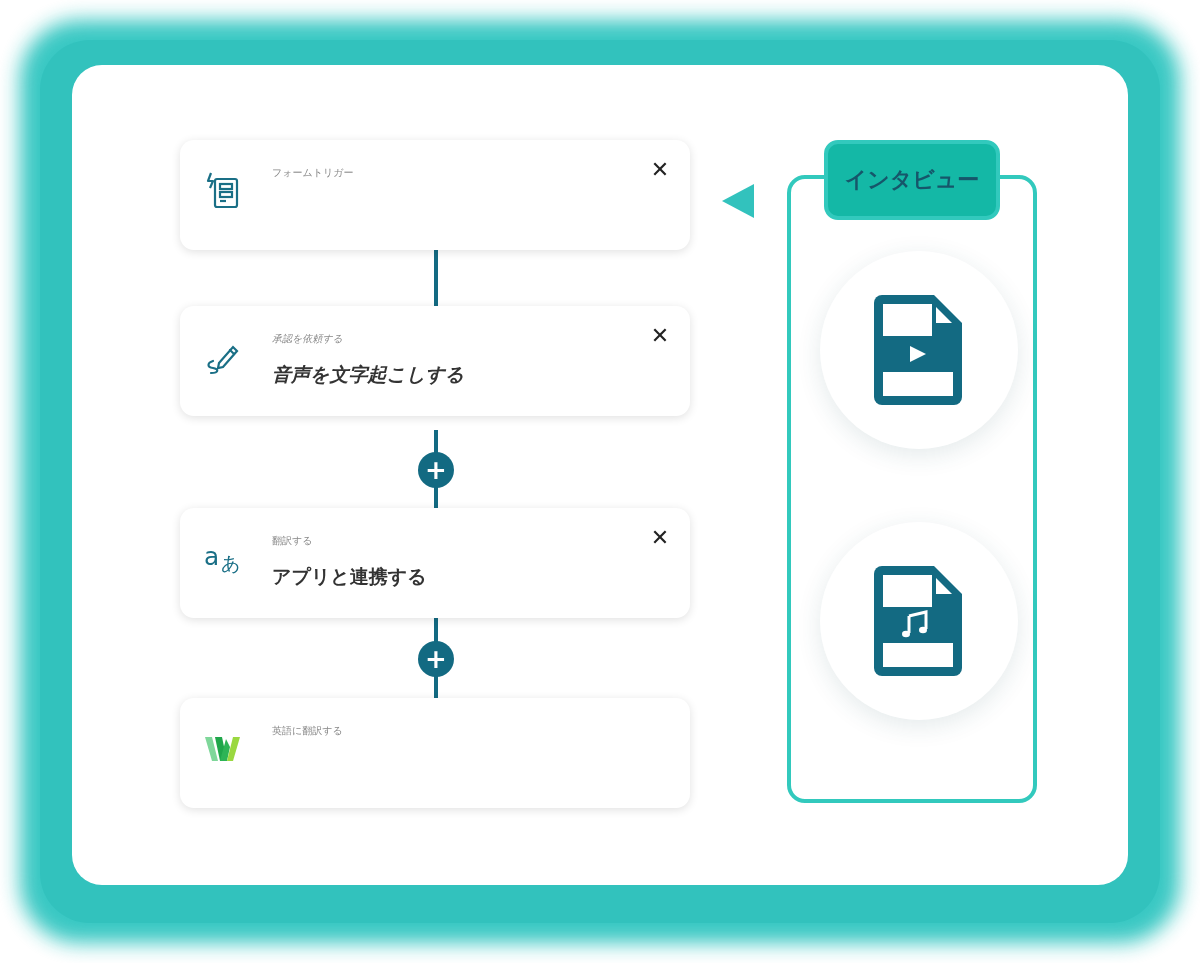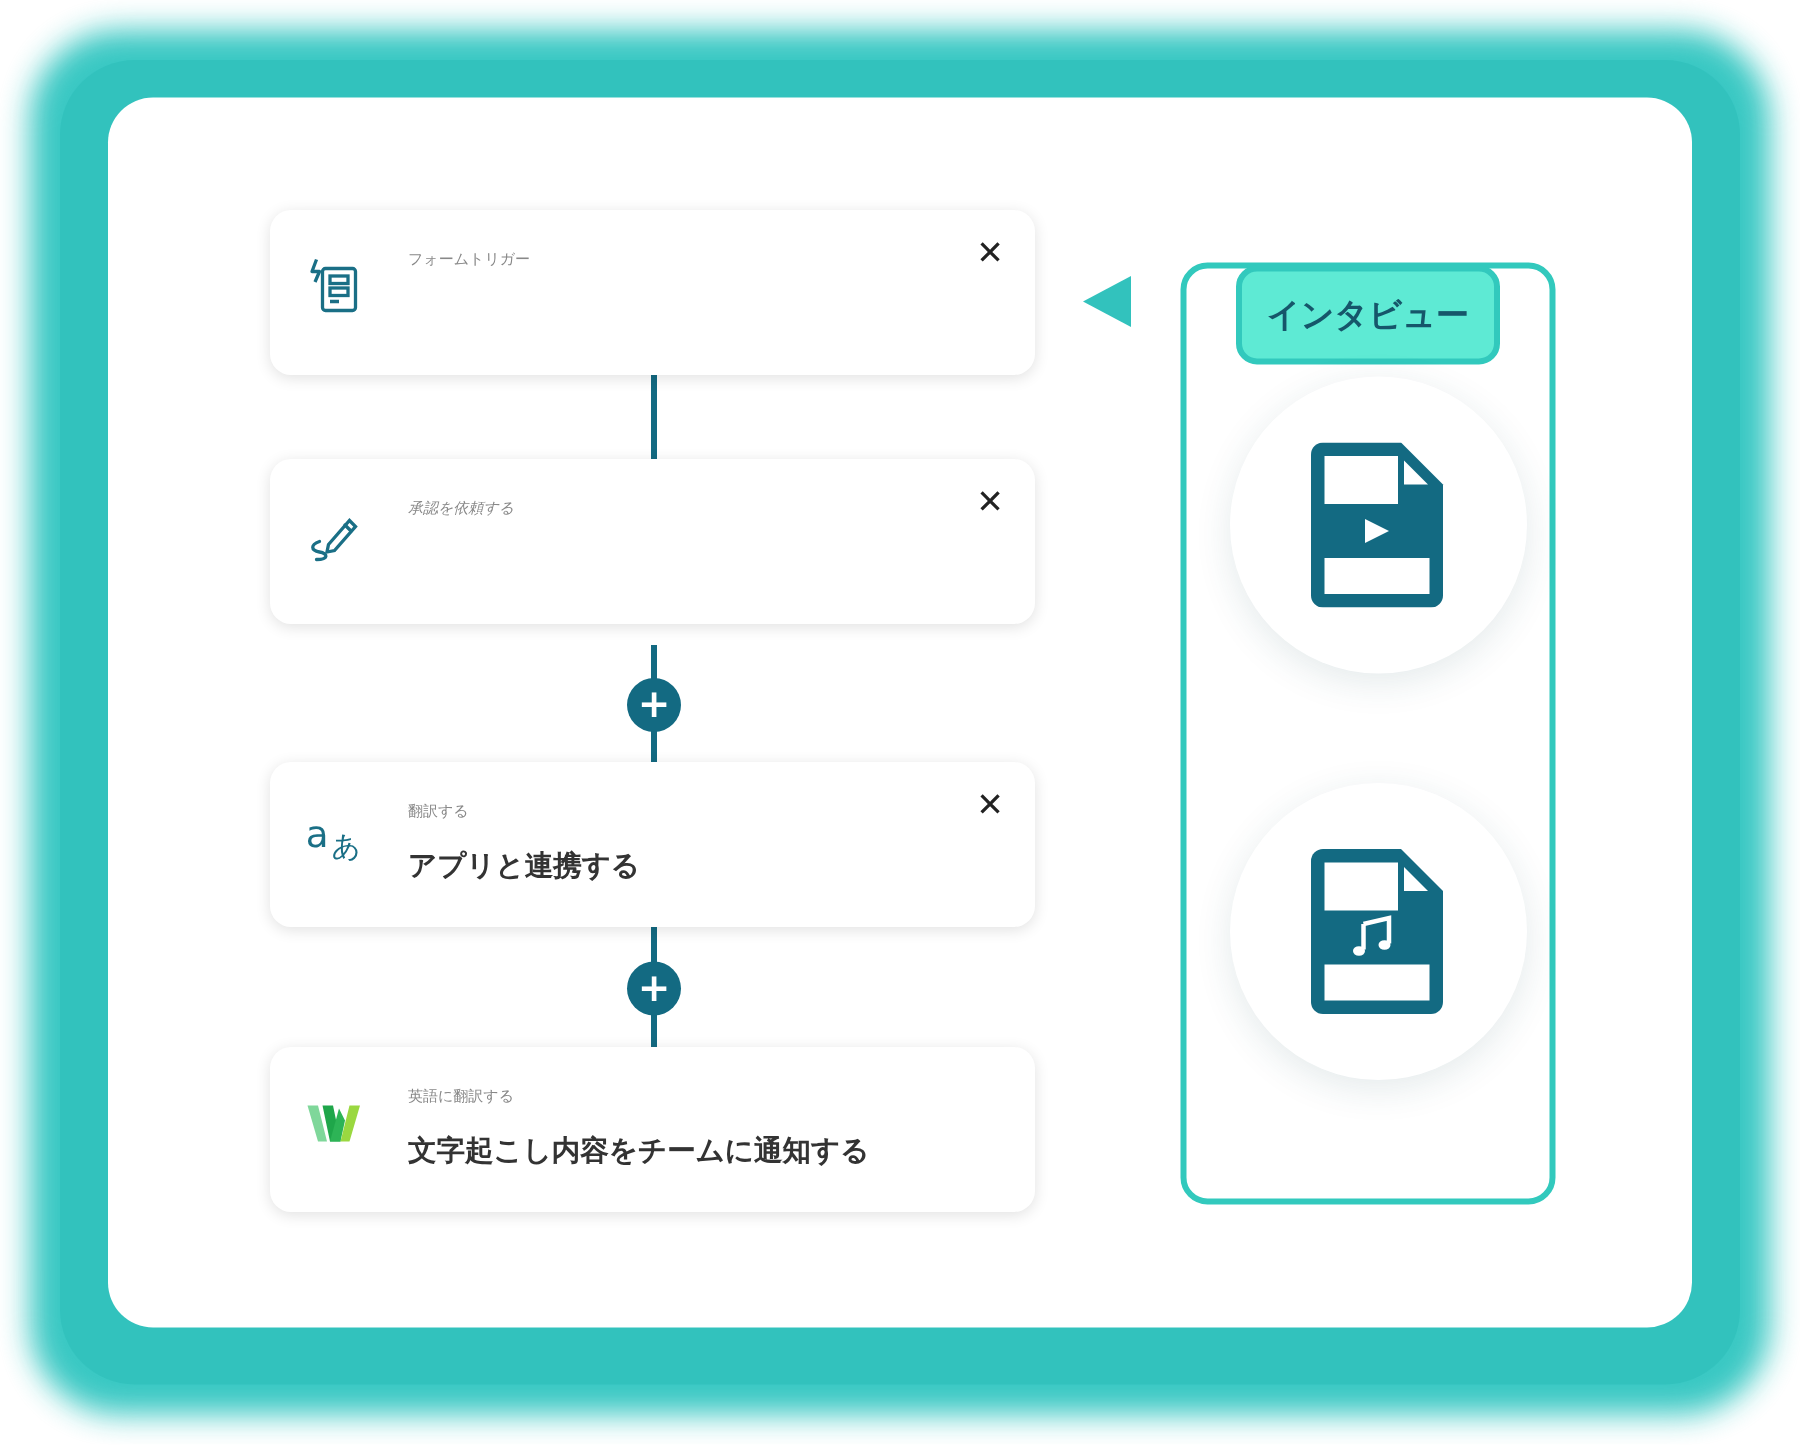--- a/index.html
+++ b/index.html
@@ -16,7 +16,7 @@
   .plus { position:absolute; left:418px; width:36px; height:36px; border-radius:50%; background:#136a82; color:#fff; font-size:26px; font-weight:bold; line-height:36px; text-align:center; }
   .arrow { position:absolute; left:722px; top:184px; width:0; height:0; border-top:17px solid transparent; border-bottom:17px solid transparent; border-right:32px solid #32c2bd; }
   .frame { position:absolute; left:787px; top:175px; width:250px; height:628px; border:4px solid #32c9bd; border-radius:18px; box-sizing:border-box; }
-  .frame-label { position:absolute; left:824px; top:140px; width:176px; height:66px; border:4px solid #32c9bd; border-radius:14px; background:#5eead4; box-sizing:border-box; display:flex; align-items:center; justify-content:center; font-size:22px; font-weight:bold; color:#16566a;margin-top:37px; }
+  .frame-label { position:absolute; left:824px; top:140px; width:176px; height:80px; border:4px solid #32c9bd; border-radius:14px; background:#14b8a6; box-sizing:border-box; display:flex; align-items:center; justify-content:center; font-size:22px; font-weight:bold; color:#16566a; }
   .circle { position:absolute; left:820px; width:198px; height:198px; border-radius:50%; background:#fff; box-shadow:0 6px 24px rgba(30,80,90,0.12); display:flex; align-items:center; justify-content:center; }
 </style>
 </head>

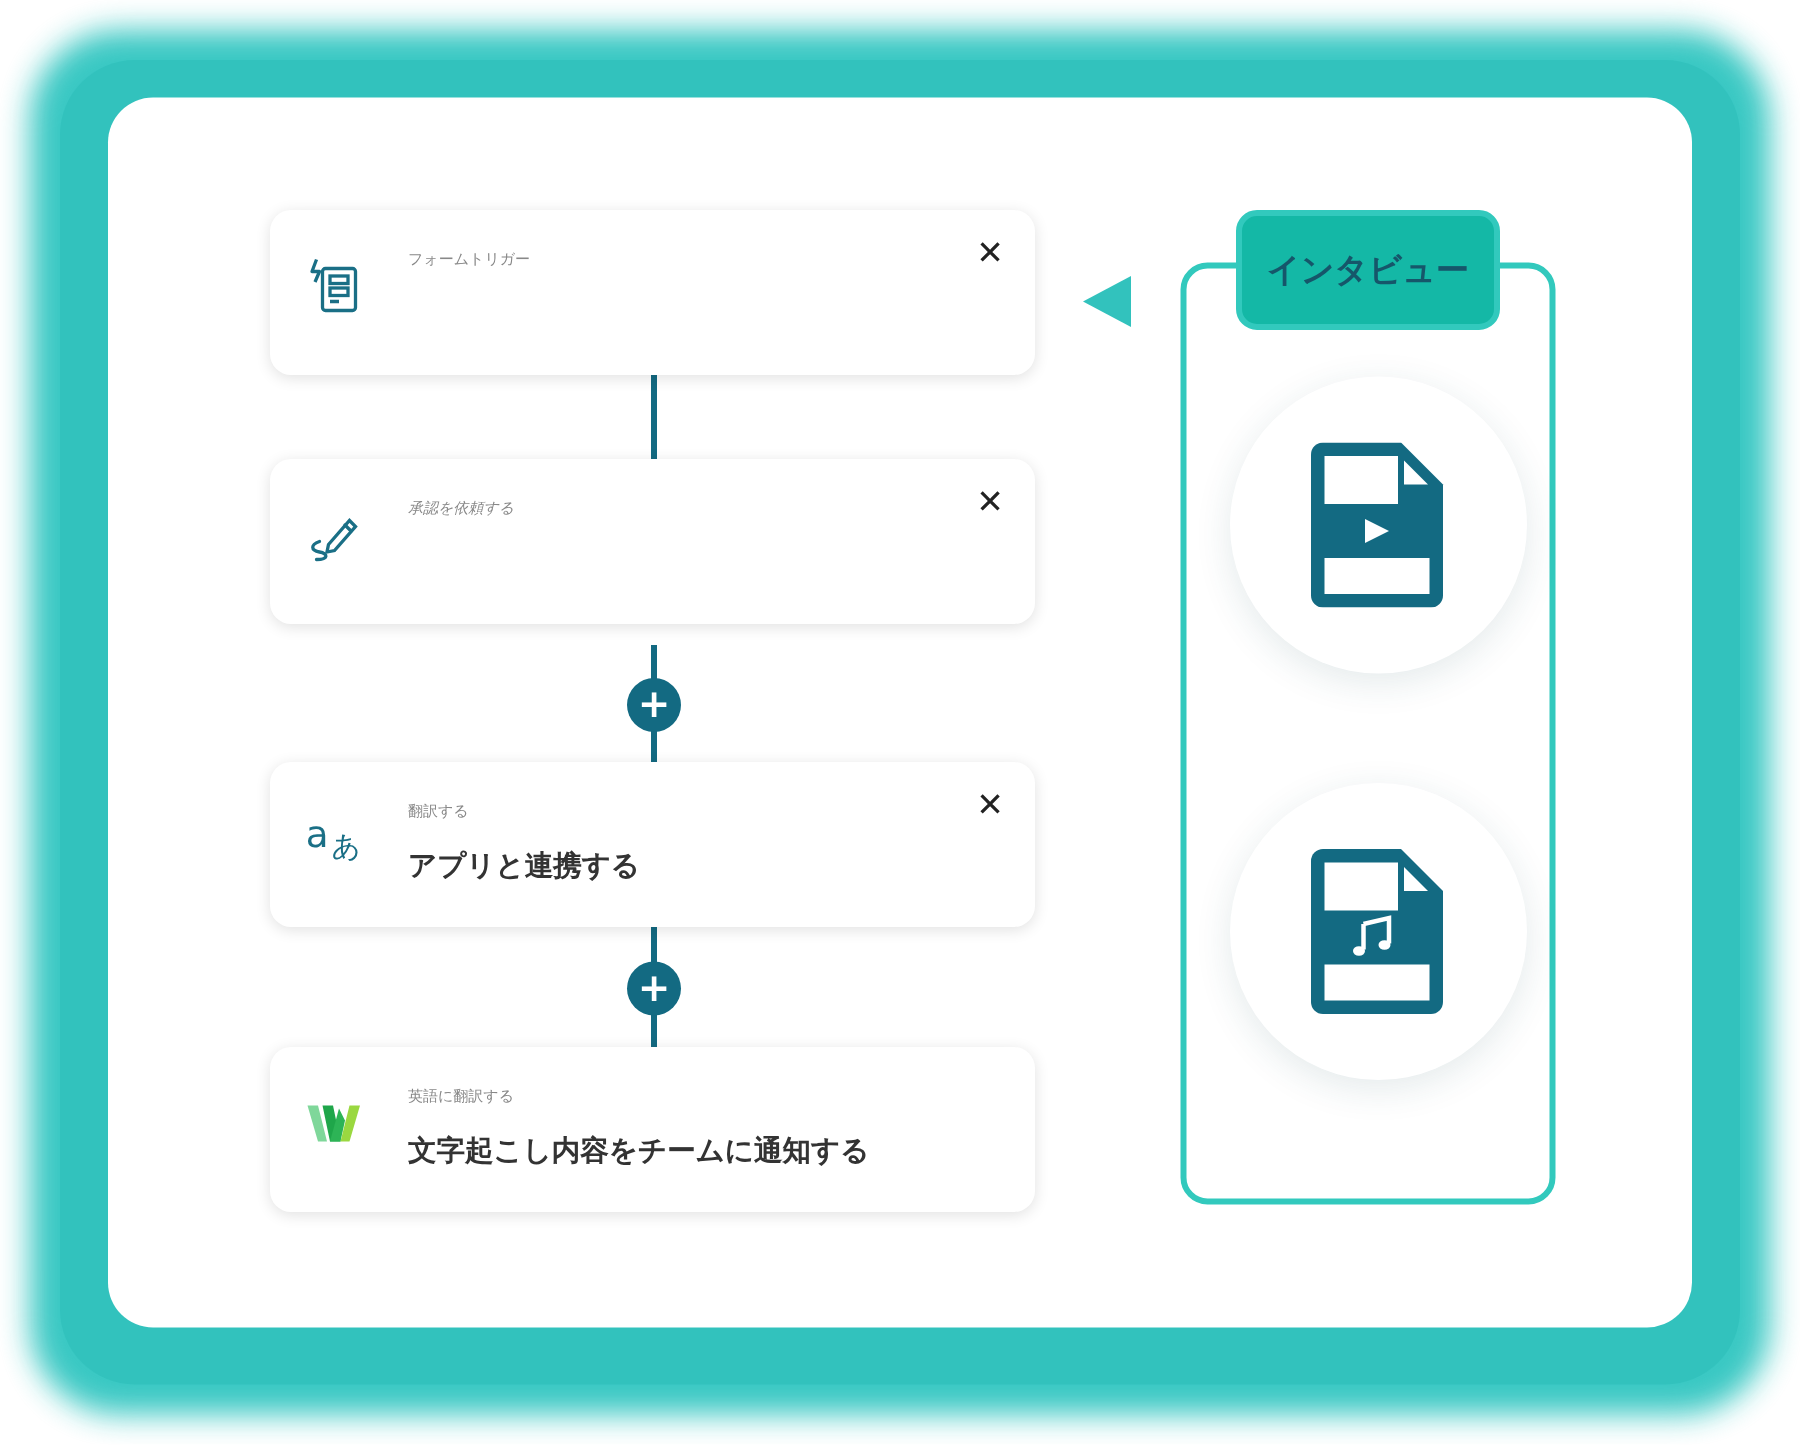--- a/index.html
+++ b/index.html
@@ -55,6 +55,7 @@
     </svg>
   </div>
   <div class="sub">承認を依頼する</div>
+  <div class="main">音声を文字起こしする</div>
   <div class="close">✕</div>
 </div>
 

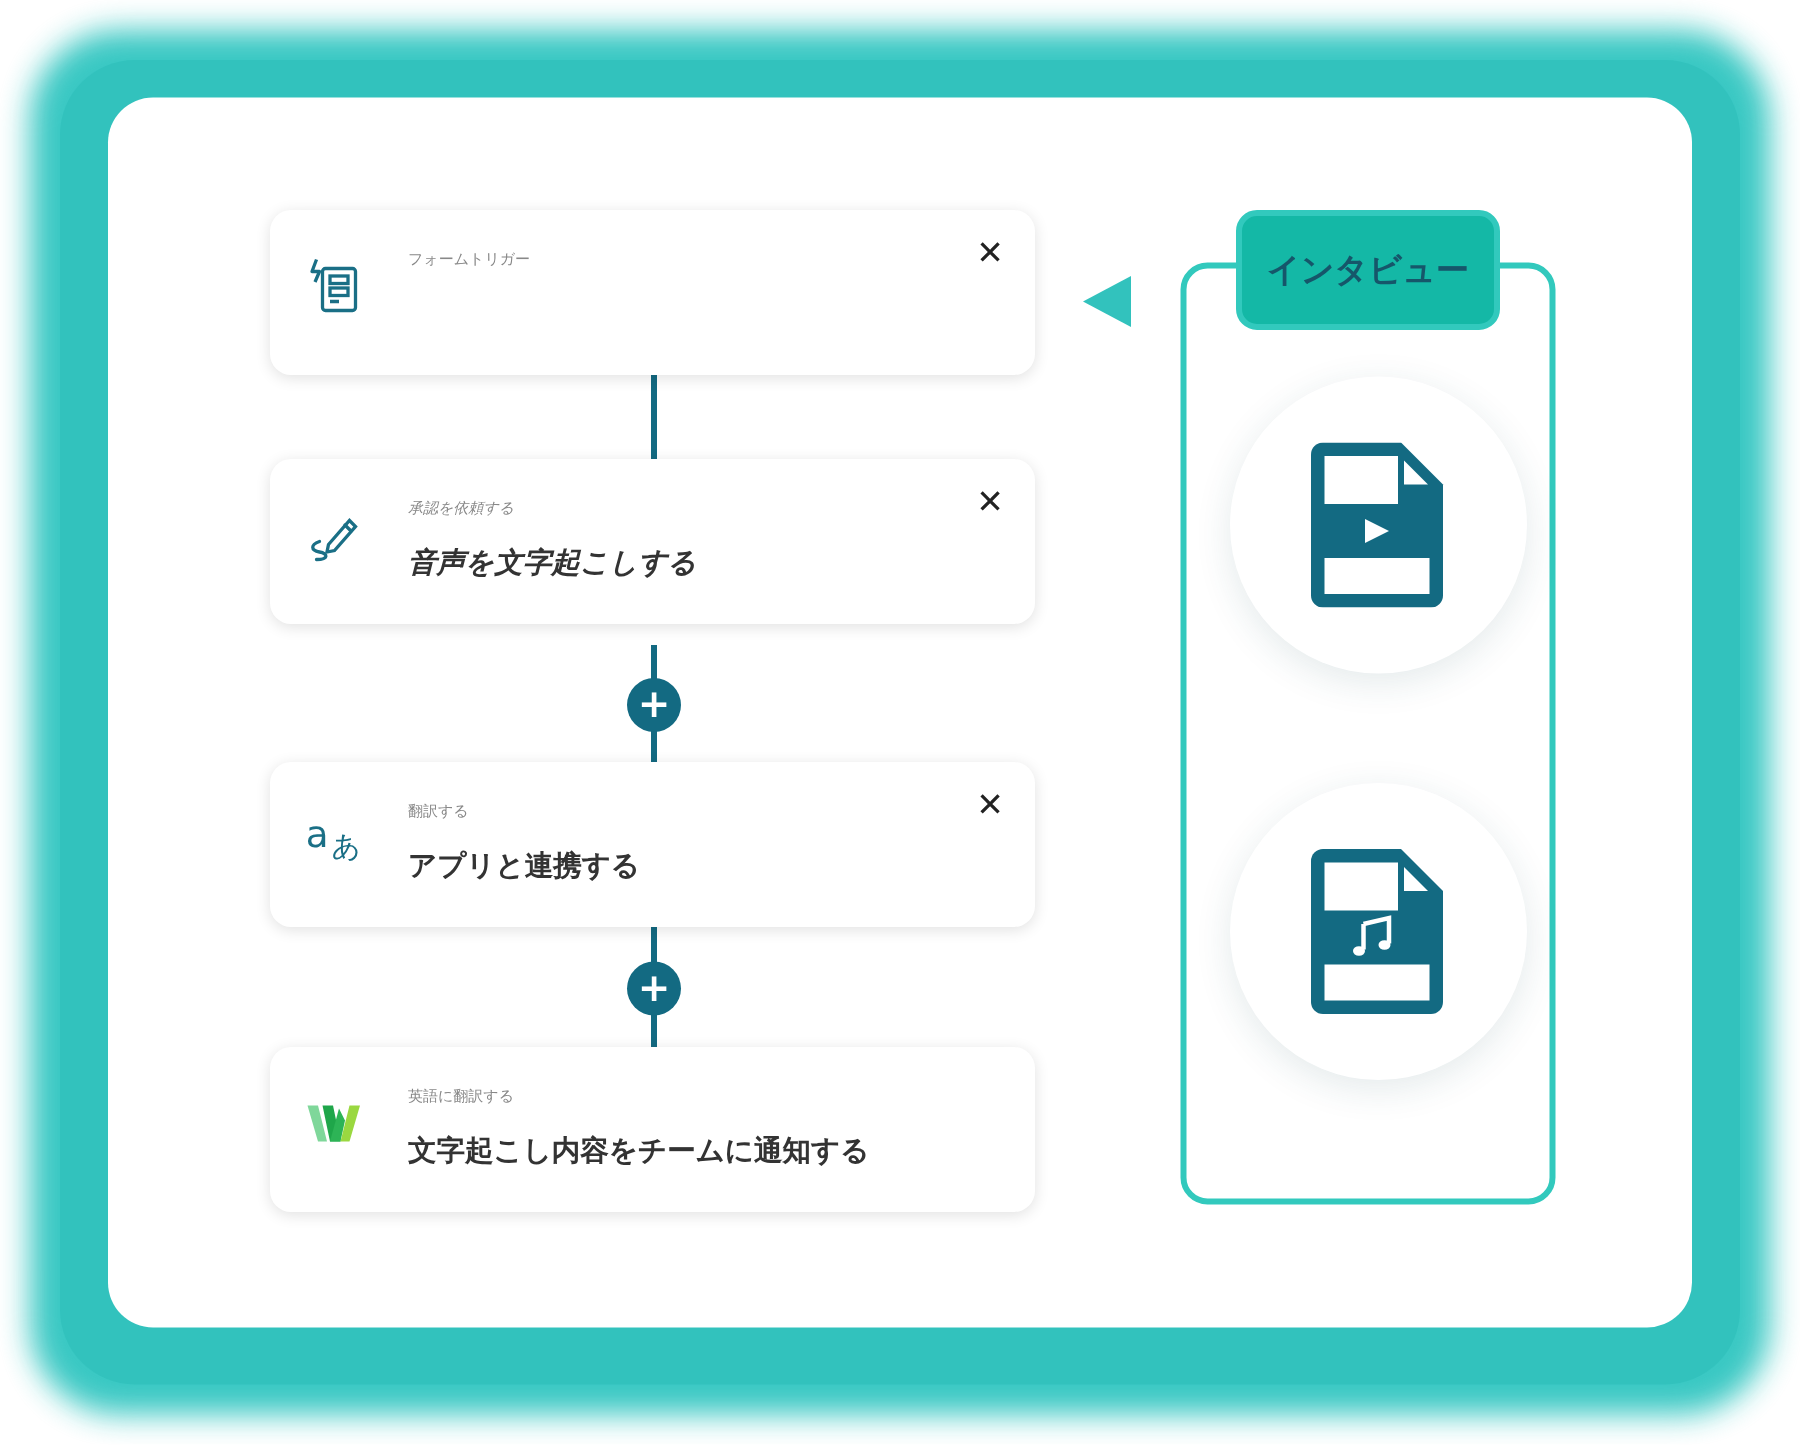--- a/index.html
+++ b/index.html
@@ -81,7 +81,6 @@
     </svg>
   </div>
   <div class="sub">英語に翻訳する</div>
-  <div class="main">文字起こし内容をチームに通知する</div>
 </div>
 
 <div class="arrow"></div>

